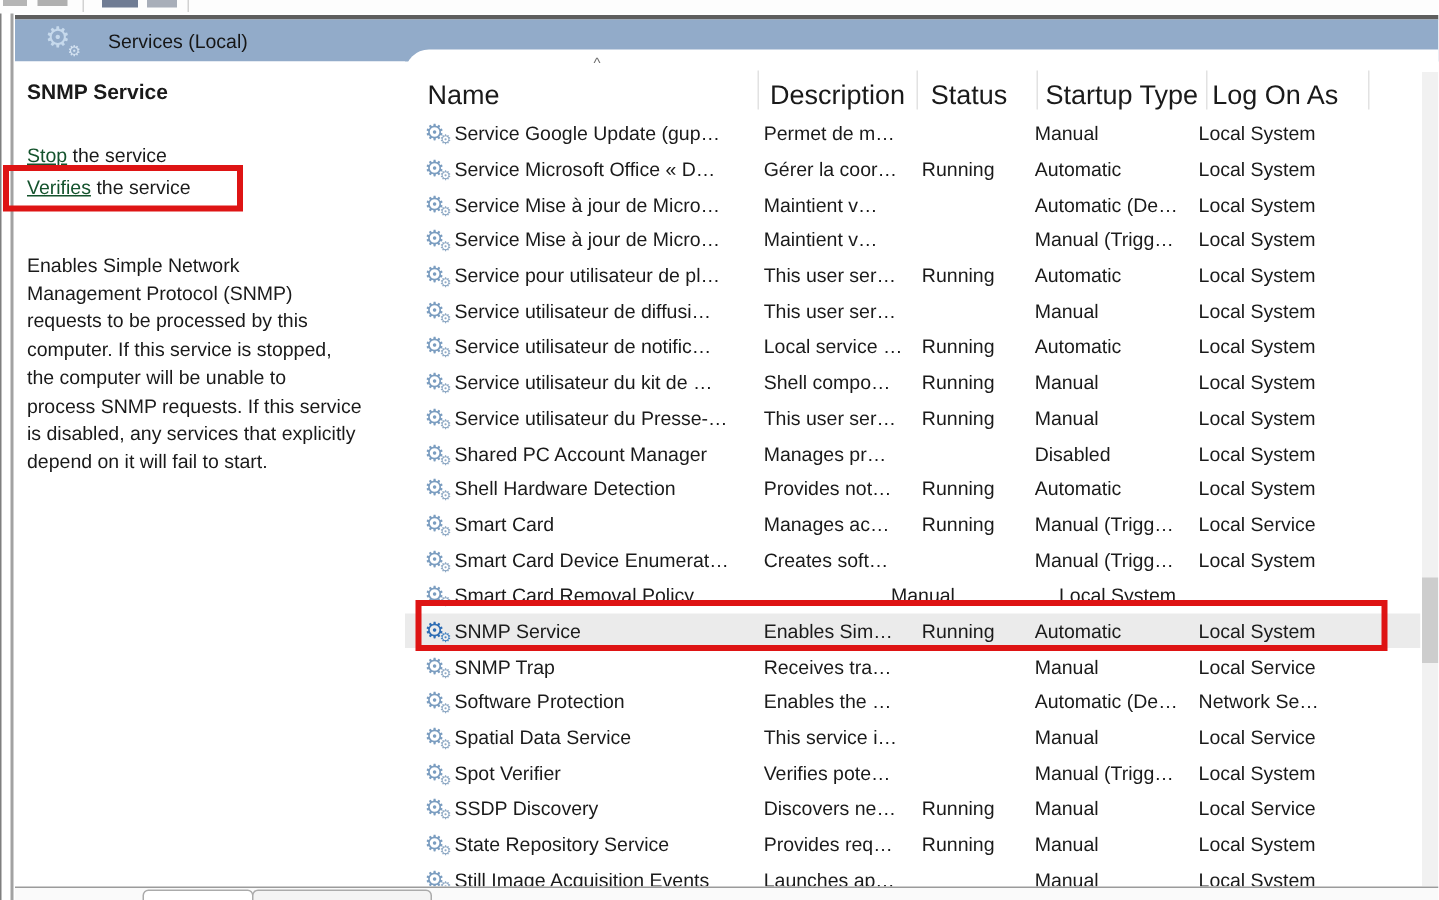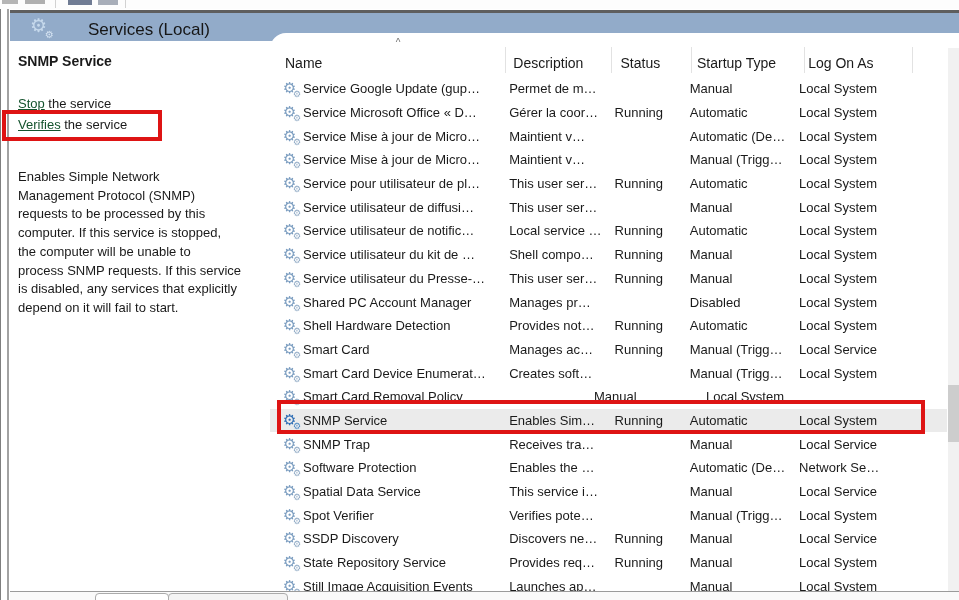--- a/index.html
+++ b/index.html
@@ -34,7 +34,7 @@
   .band-gear{position:relative;display:inline-block;width:22px;height:22px;margin:3px 0 0 20px;font-family:"DejaVu Sans",sans-serif;}
   .band-gear::before{content:"⚙";position:absolute;left:0;top:-2px;font-size:19px;line-height:22px;color:#c6d9ec;}
   .band-gear::after{content:"⚙";position:absolute;right:-2px;bottom:-2px;font-size:10px;line-height:10px;color:#d4e2f1;}
-  .band-title{position:absolute;left:78px;top:7px;font-size:17px;color:#161616;}
+  .band-title{position:absolute;left:62px;top:7px;font-size:13px;color:#161616;}
   
   .left-pane{position:absolute;left:10px;top:41px;width:260px;height:550px;background:#ffffff;}
   .lp-title{position:absolute;left:8px;top:12px;font-size:14px;font-weight:bold;}

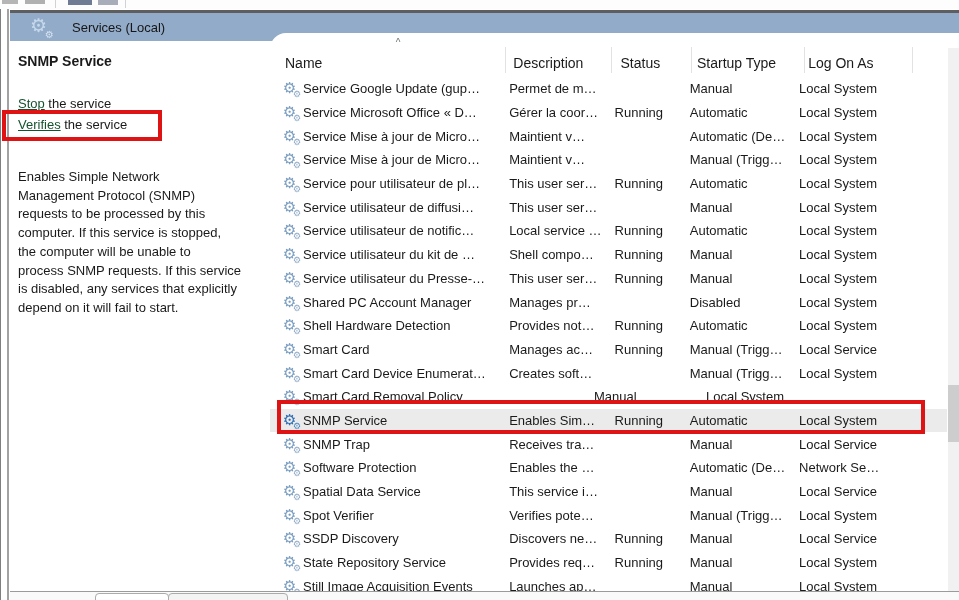--- a/index.html
+++ b/index.html
@@ -47,7 +47,7 @@
   
   .list-panel{position:absolute;left:270px;top:33px;width:689px;height:558px;background:#ffffff;border-top-left-radius:16px;overflow:hidden;}
   .sort-caret{position:absolute;left:120px;top:4px;width:16px;text-align:center;font-size:10px;color:#6f6f6f;}
-  .hdr-row{position:absolute;left:0;top:16px;height:28px;width:100%;display:flex;align-items:center;font-size:14px;justify-content:flex-end;}
+  .hdr-row{position:absolute;left:0;top:16px;height:28px;width:100%;display:flex;align-items:center;font-size:18px;justify-content:flex-end;}
   .hdr-cell{height:100%;display:flex;align-items:center;box-sizing:border-box;white-space:nowrap;overflow:hidden;}
   .hdr-sep{position:absolute;top:14px;height:26px;width:1px;background:#e2e2e2;}
   .w-name{width:235px;padding-left:15px;}

